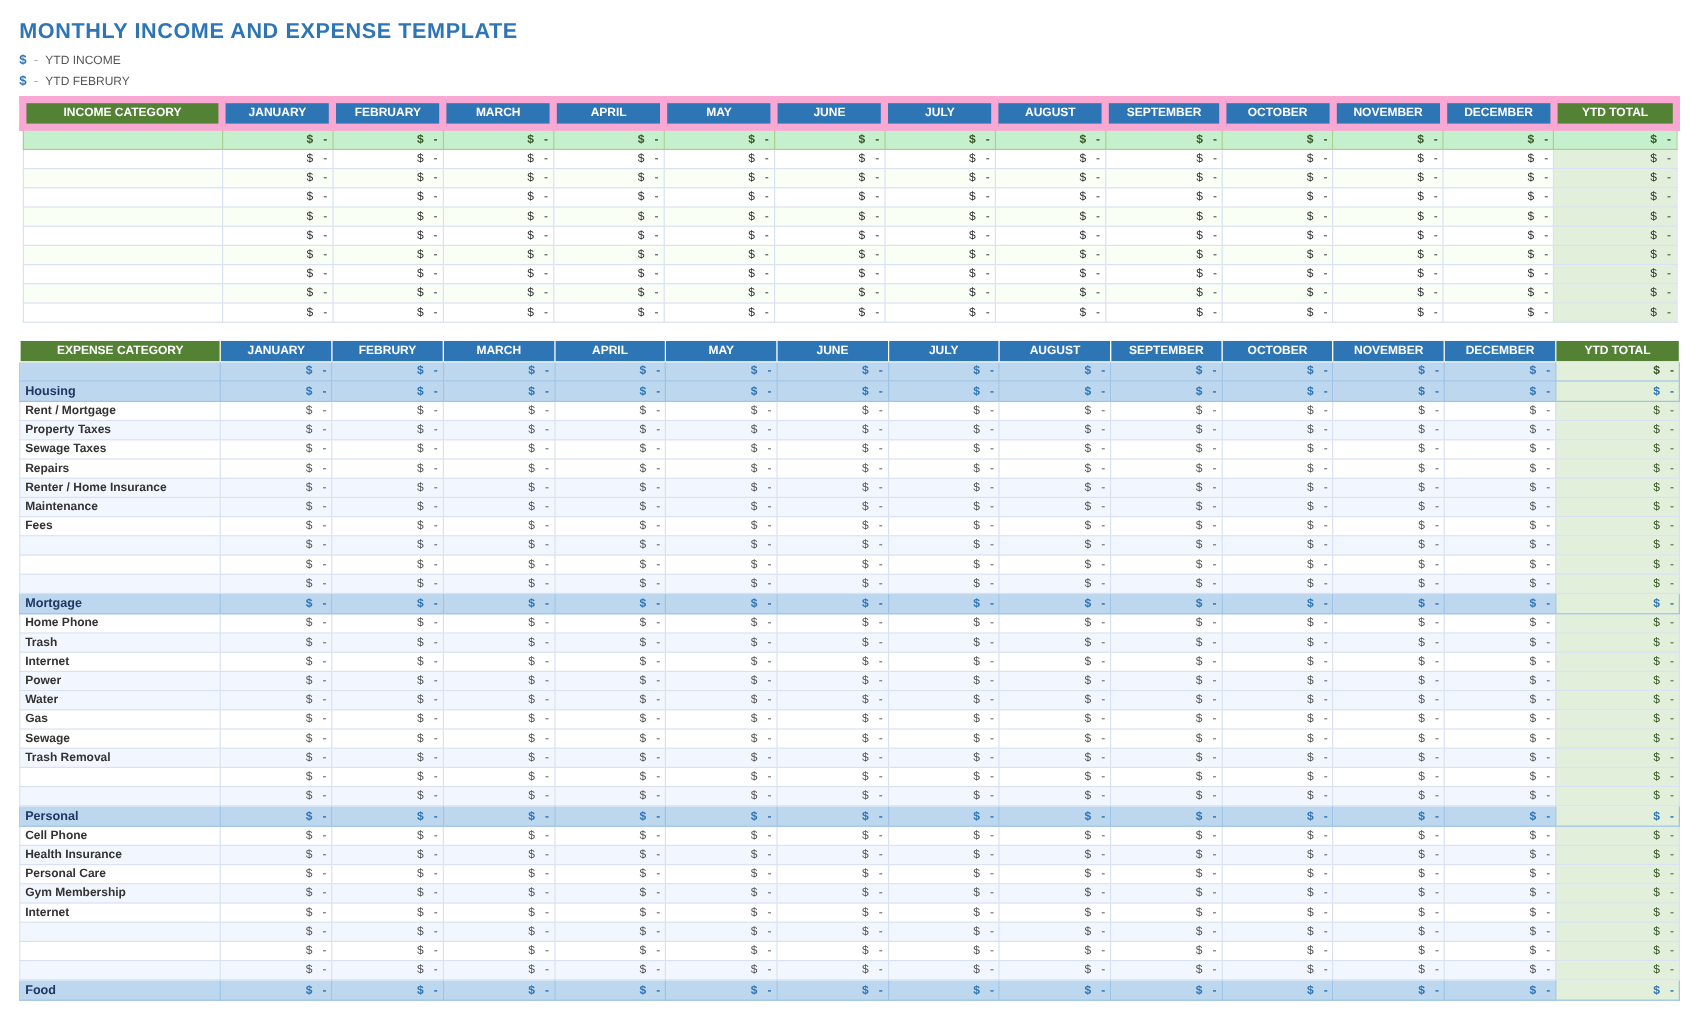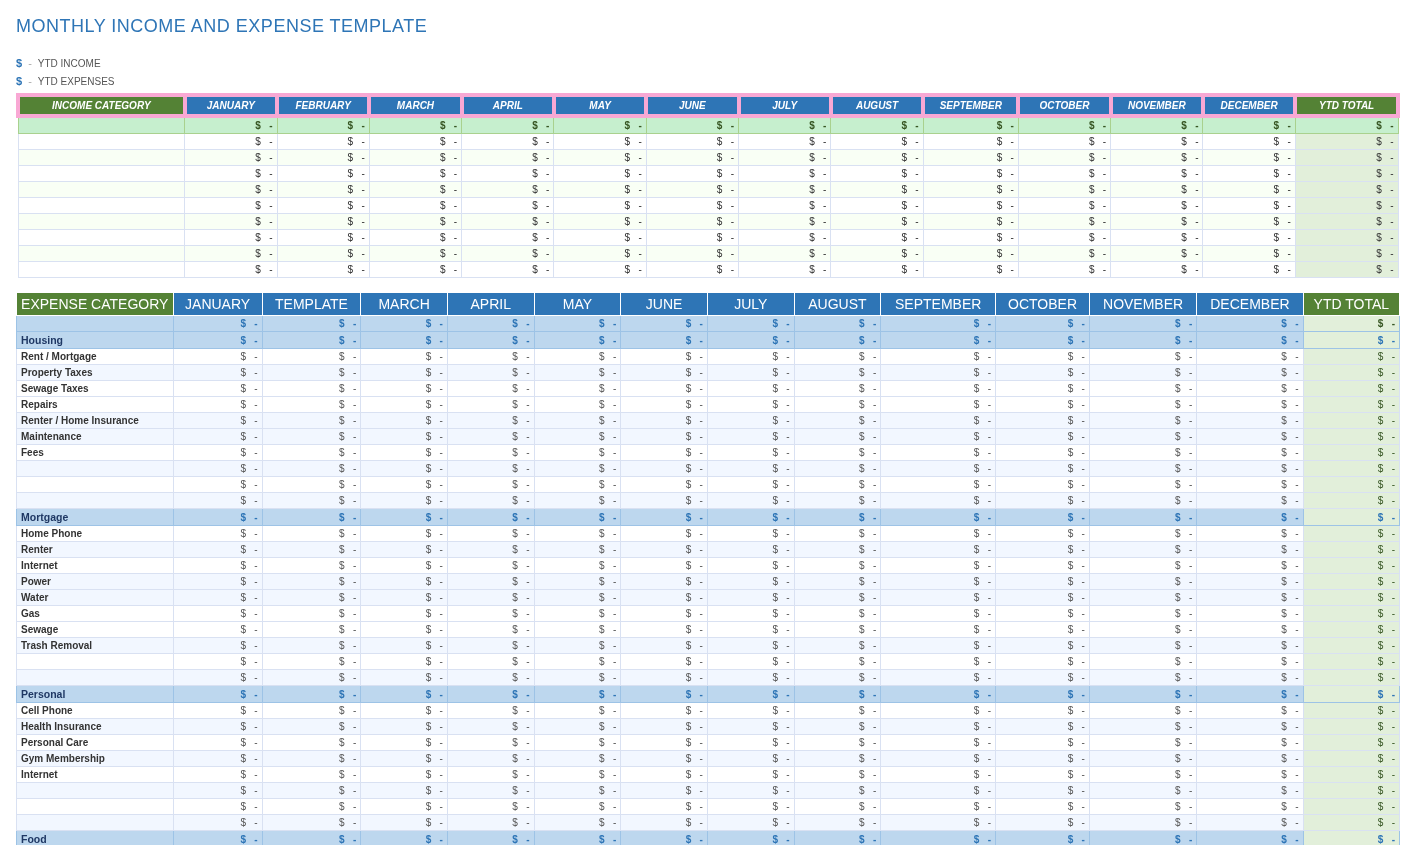--- a/index.html
+++ b/index.html
@@ -13,8 +13,8 @@
     h1 {
       color: #2e75b6;
       font-size: 18px;
-      font-weight: normal;
-      margin-bottom: 20px;
+      font-weight: bold;
+      margin-bottom: 7px;
       letter-spacing: 0.5px;
     }
     .ytd-info {

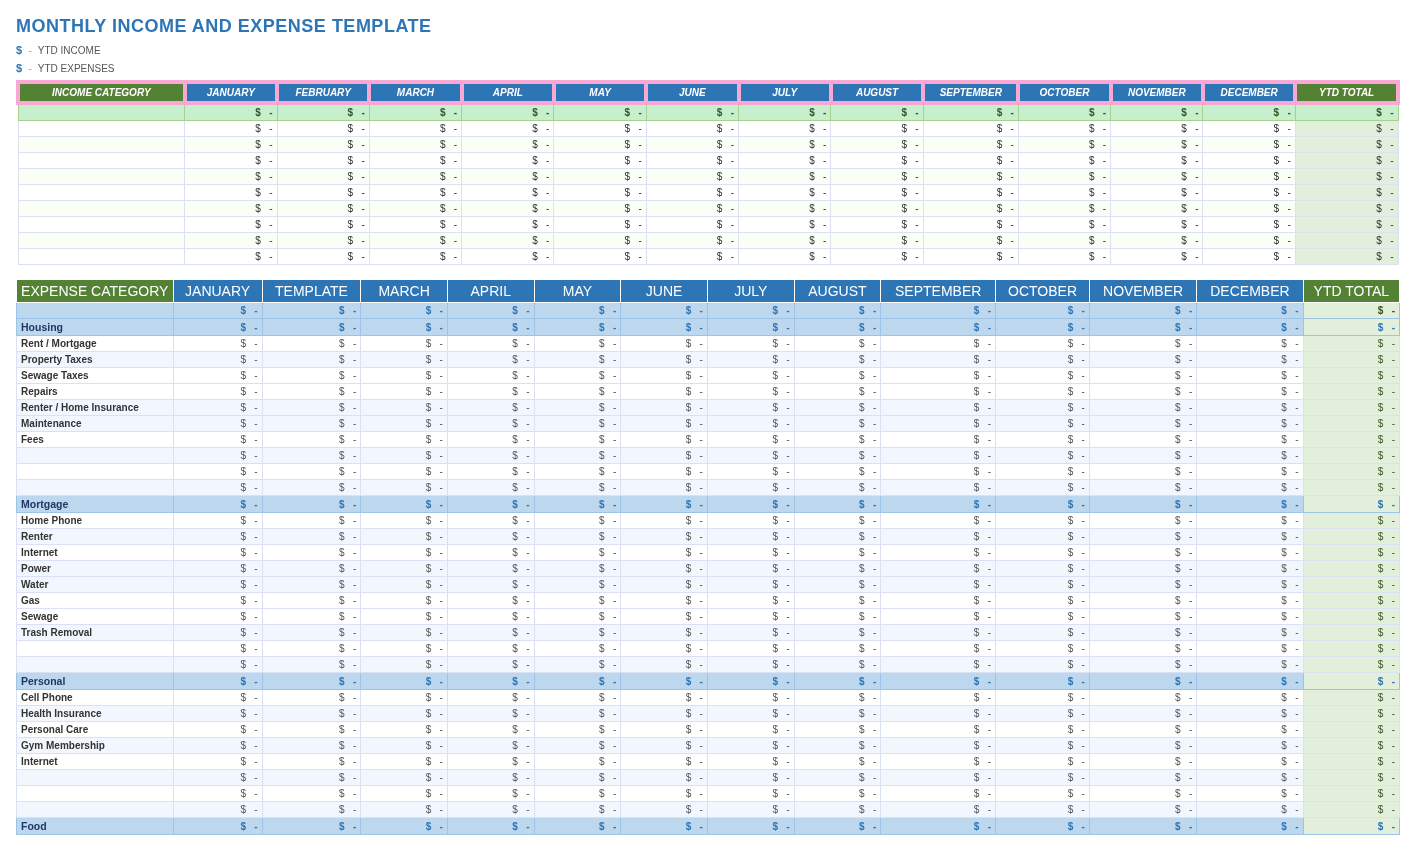--- a/index.html
+++ b/index.html
@@ -183,7 +183,7 @@
 <div class="ytd-info">
   <span class="dollar">$</span>
   <span class="dash">-</span>
-  <span class="label">YTD EXPENSES</span>
+  <span class="label">YTD FEBRURY</span>
 </div>
 
 <table>

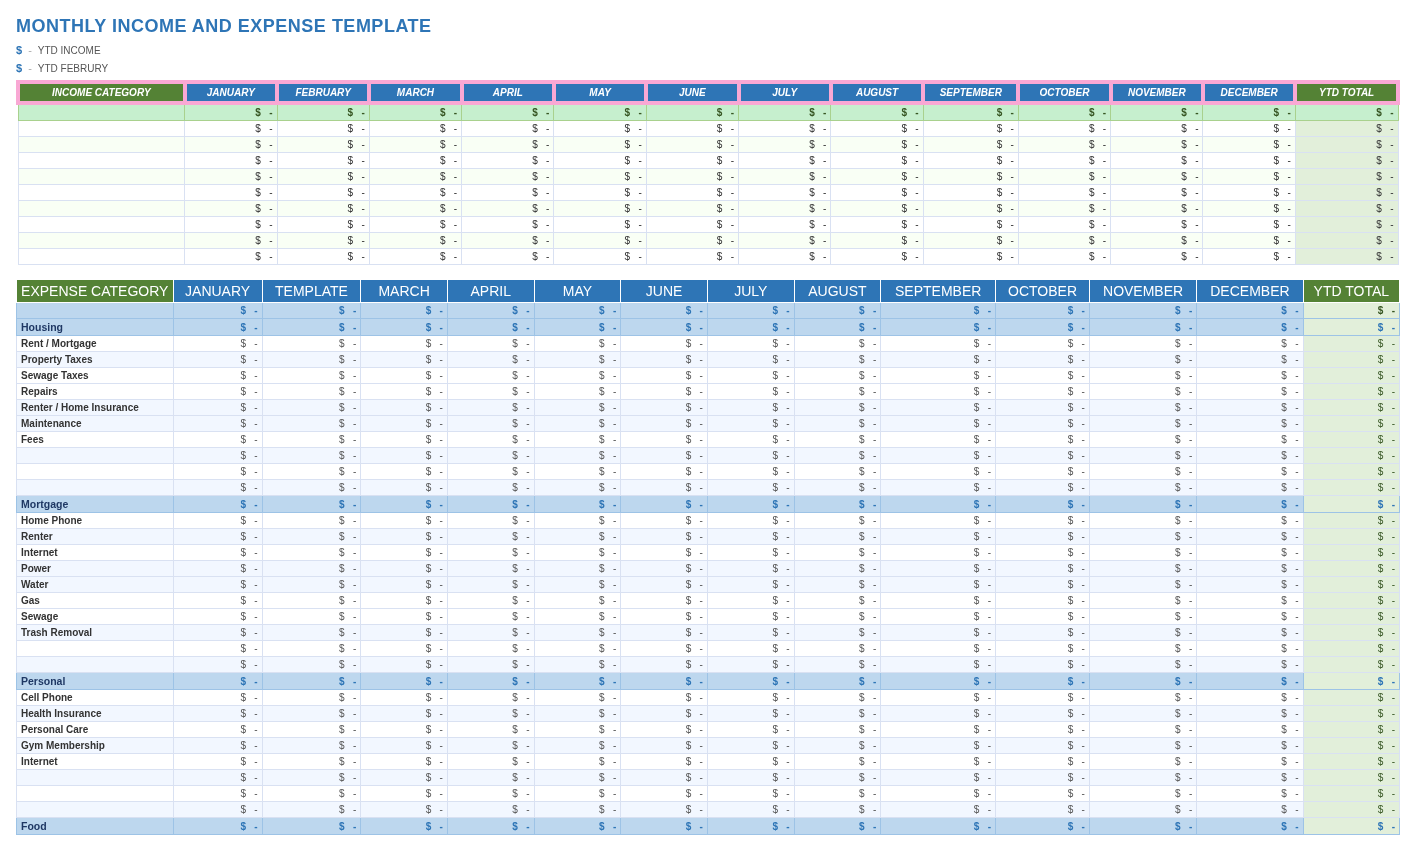--- a/index.html
+++ b/index.html
@@ -145,9 +145,8 @@
       font-weight: bold;
       text-align: center;
       padding: 3px 4px;
-      border: 4px solid #f9a8d4;
+      border: 6px solid #f9a8d4;
       font-size: 10px;
-      font-style: italic;
     }
     .income-header th.ytd-col {
       background-color: #548235;

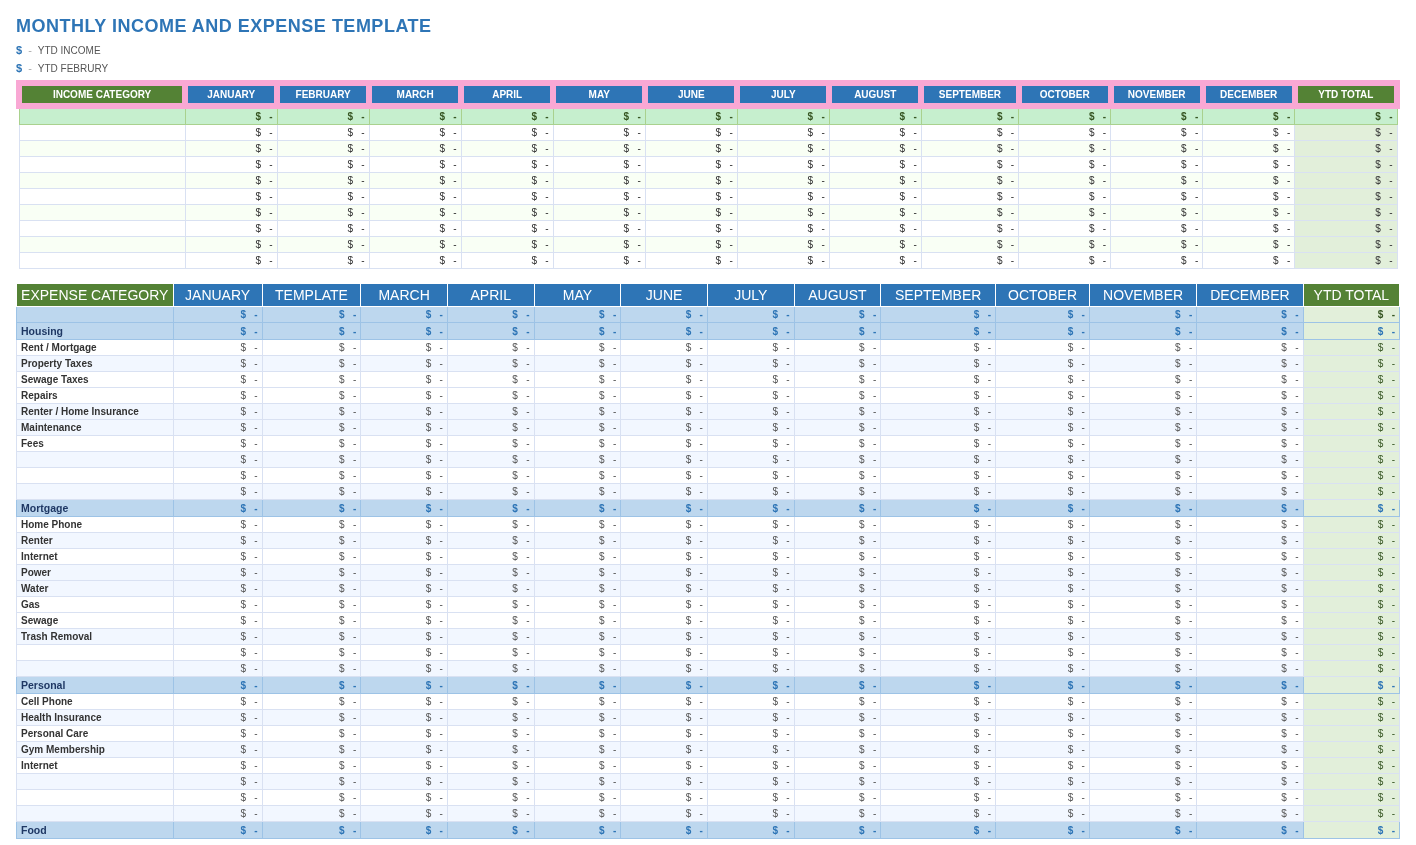--- a/index.html
+++ b/index.html
@@ -159,11 +159,11 @@
     .exp-header th {
       background-color: #2e75b6;
       color: #fff;
-      font-weight: normal;
+      font-weight: bold;
       text-align: center;
       padding: 3px 4px;
       border: 1px solid #fff;
-      font-size: 14px;
+      font-size: 10px;
     }
     .exp-header th.ytd-col {
       background-color: #548235;

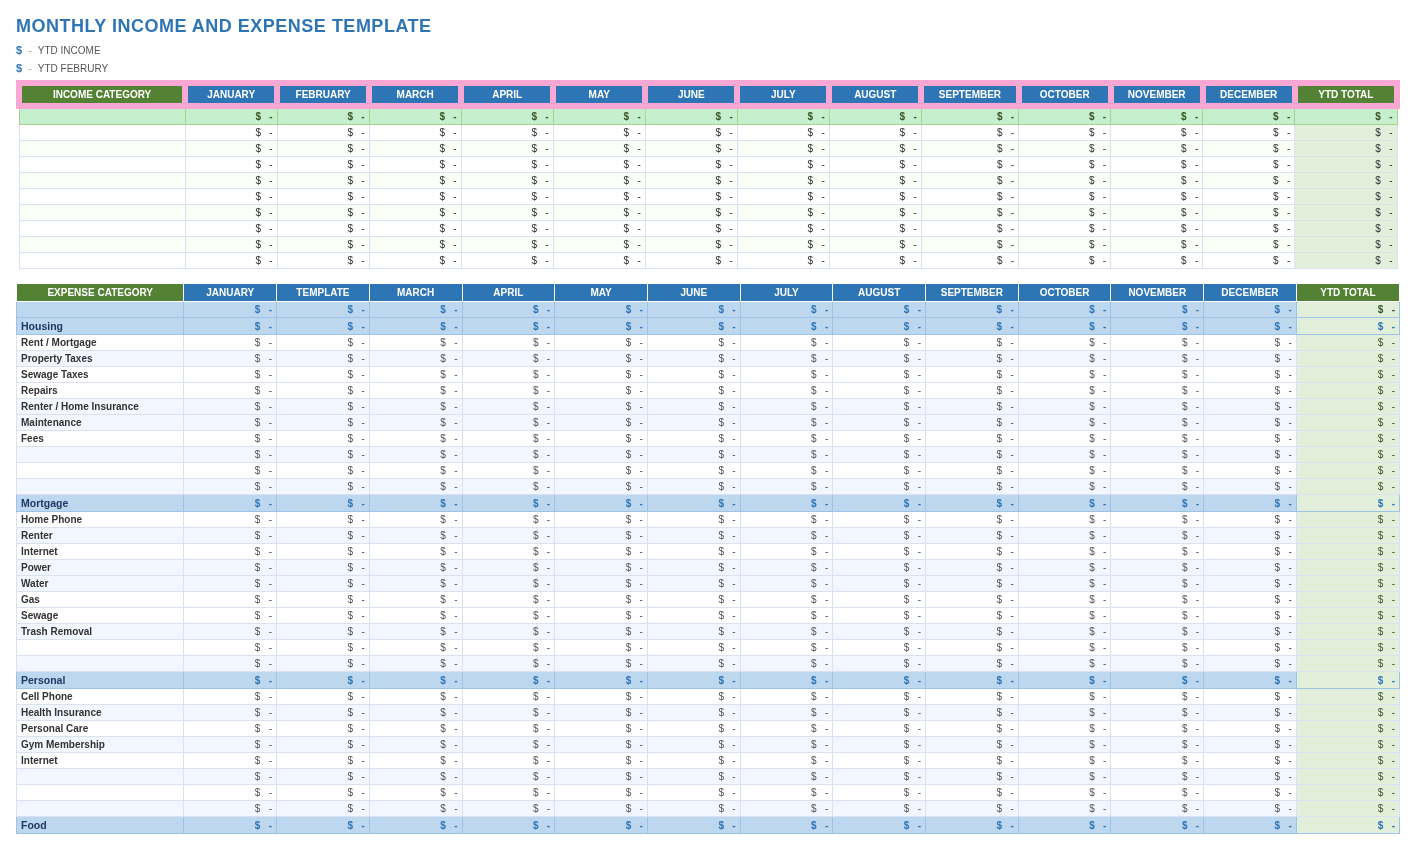--- a/index.html
+++ b/index.html
@@ -375,7 +375,7 @@
     <tr class="exp-header">
       <th class="category-col col-category">EXPENSE CATEGORY</th>
       <th class="col-month">JANUARY</th>
-      <th class="col-month">TEMPLATE</th>
+      <th class="col-month">FEBRURY</th>
       <th class="col-month">MARCH</th>
       <th class="col-month">APRIL</th>
       <th class="col-month">MAY</th>

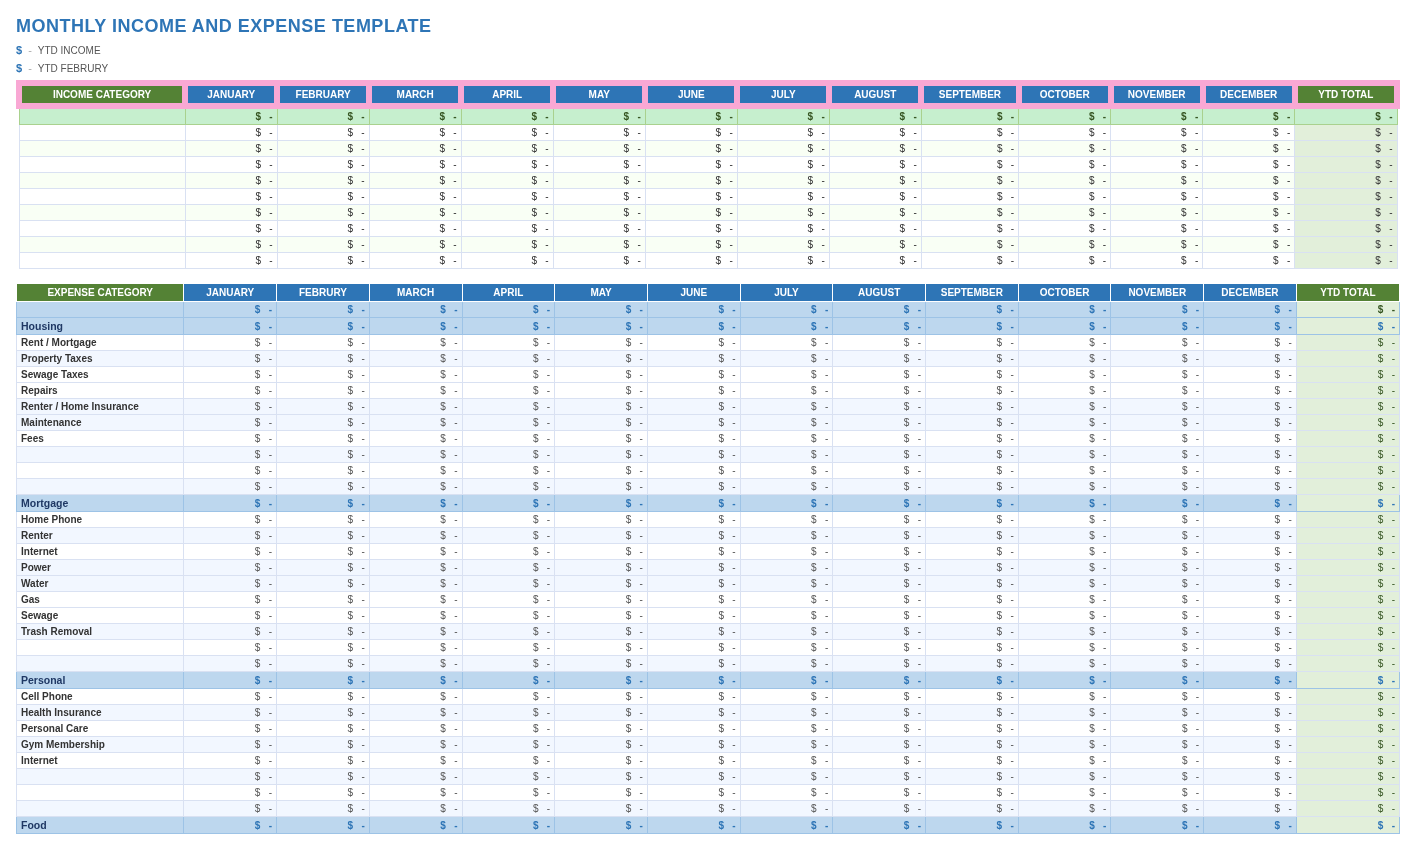--- a/index.html
+++ b/index.html
@@ -618,7 +618,7 @@
       <td class="ytd-col">$ &nbsp;&nbsp;-</td>
     </tr>
     <tr class="data-row alt">
-      <td class="category-col">Renter</td>
+      <td class="category-col">Trash</td>
       <td>$ &nbsp;&nbsp;-</td>
         <td>$ &nbsp;&nbsp;-</td>
         <td>$ &nbsp;&nbsp;-</td>

